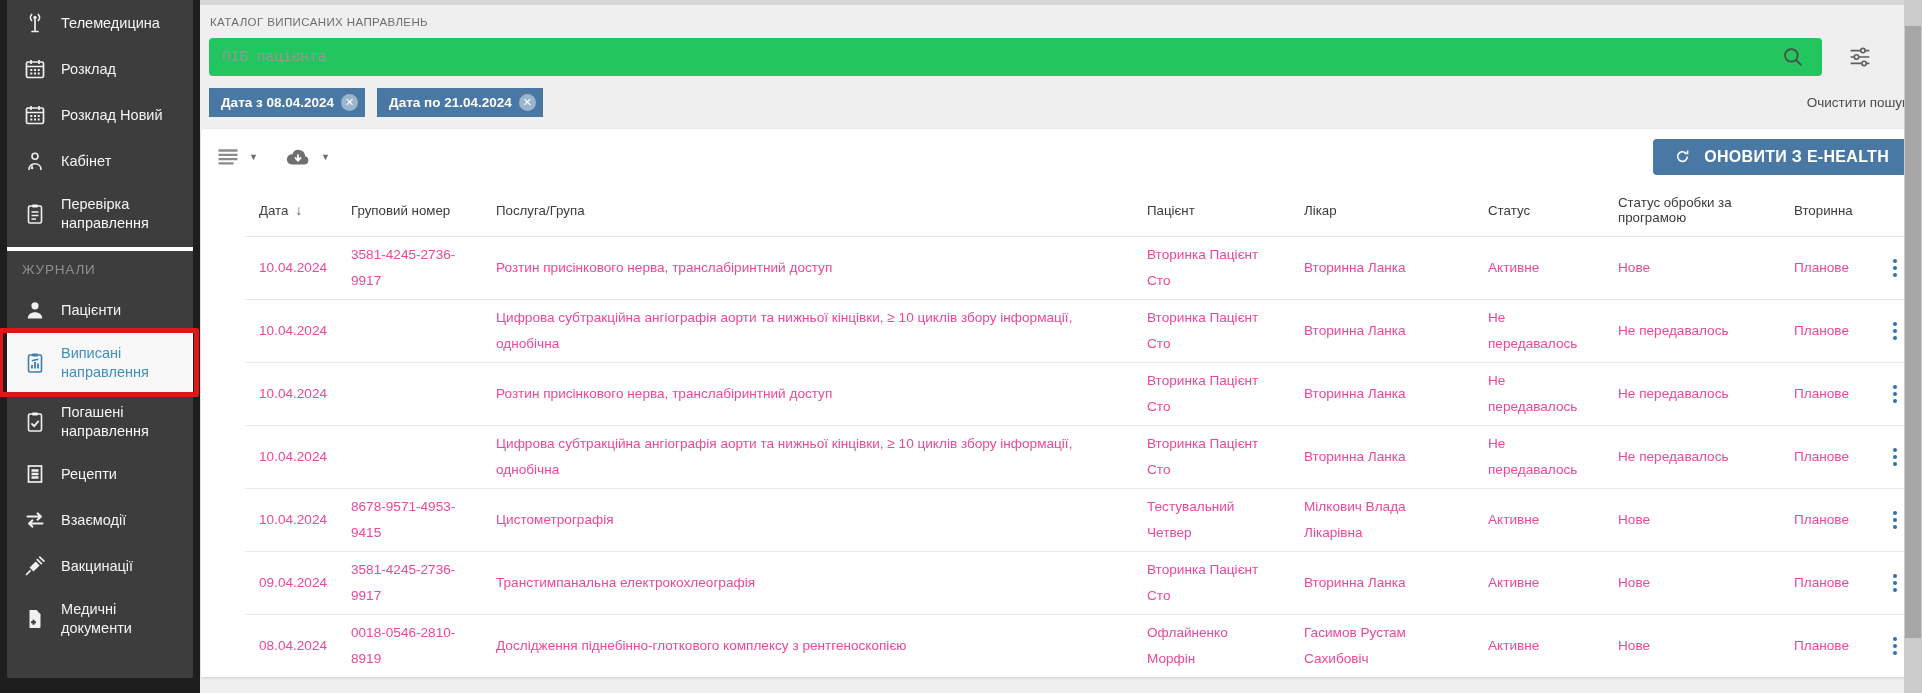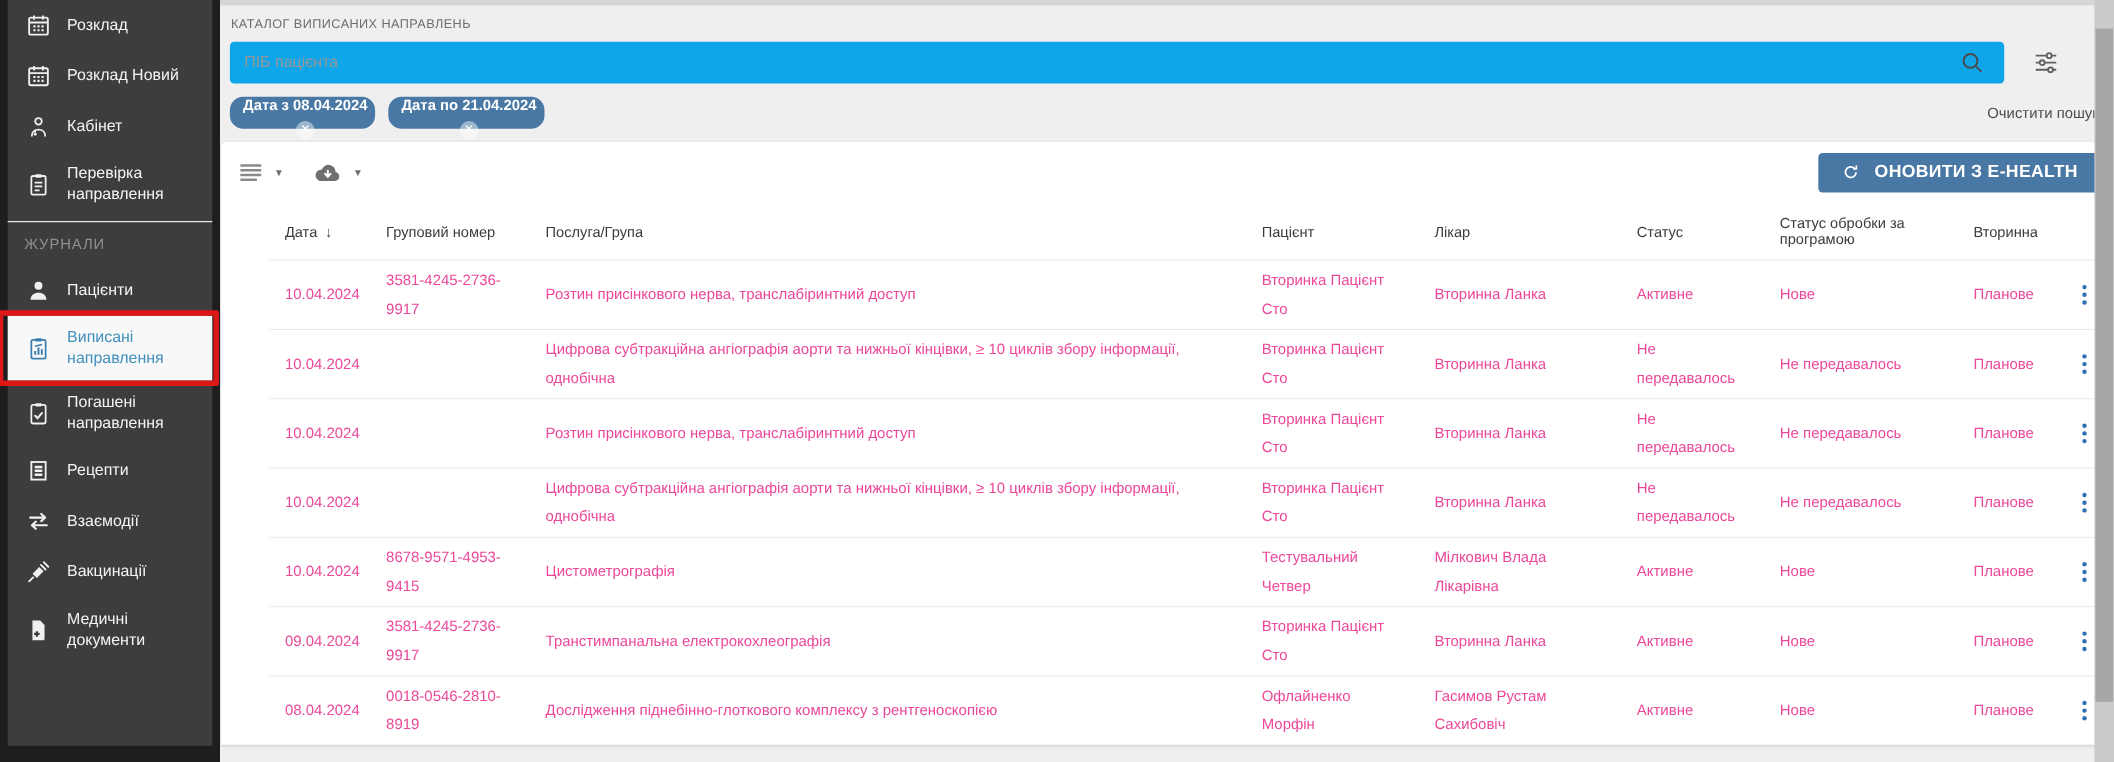--- a/index.html
+++ b/index.html
@@ -85,6 +85,16 @@
         <div class="nav-item">
           <span class="nav-icon">
             <svg viewBox="0 0 24 24">
+              <circle cx="12" cy="6.5" r="1.7" fill="currentColor"></circle>
+              <path d="M12 8.5V19M9 20.5h6" stroke="currentColor" stroke-width="1.7" fill="none" stroke-linecap="round"></path>
+              <path d="M8.7 3.4a4.8 4.8 0 0 0 0 6.2M15.3 3.4a4.8 4.8 0 0 1 0 6.2" stroke="currentColor" stroke-width="1.5" fill="none" stroke-linecap="round"></path>
+            </svg>
+          </span>
+          <span class="nav-label">Телемедицина</span>
+        </div>
+        <div class="nav-item">
+          <span class="nav-icon">
+            <svg viewBox="0 0 24 24">
               <rect x="3.5" y="5" width="17" height="15.5" rx="1.5" stroke="currentColor" stroke-width="1.7" fill="none"></rect>
               <path d="M3.5 9.5h17M8 3v4M16 3v4" stroke="currentColor" stroke-width="1.7"></path>
               <path d="M7.3 13h2M11 13h2M14.7 13h2M7.3 16.5h2M11 16.5h2M14.7 16.5h2" stroke="currentColor" stroke-width="2"></path>

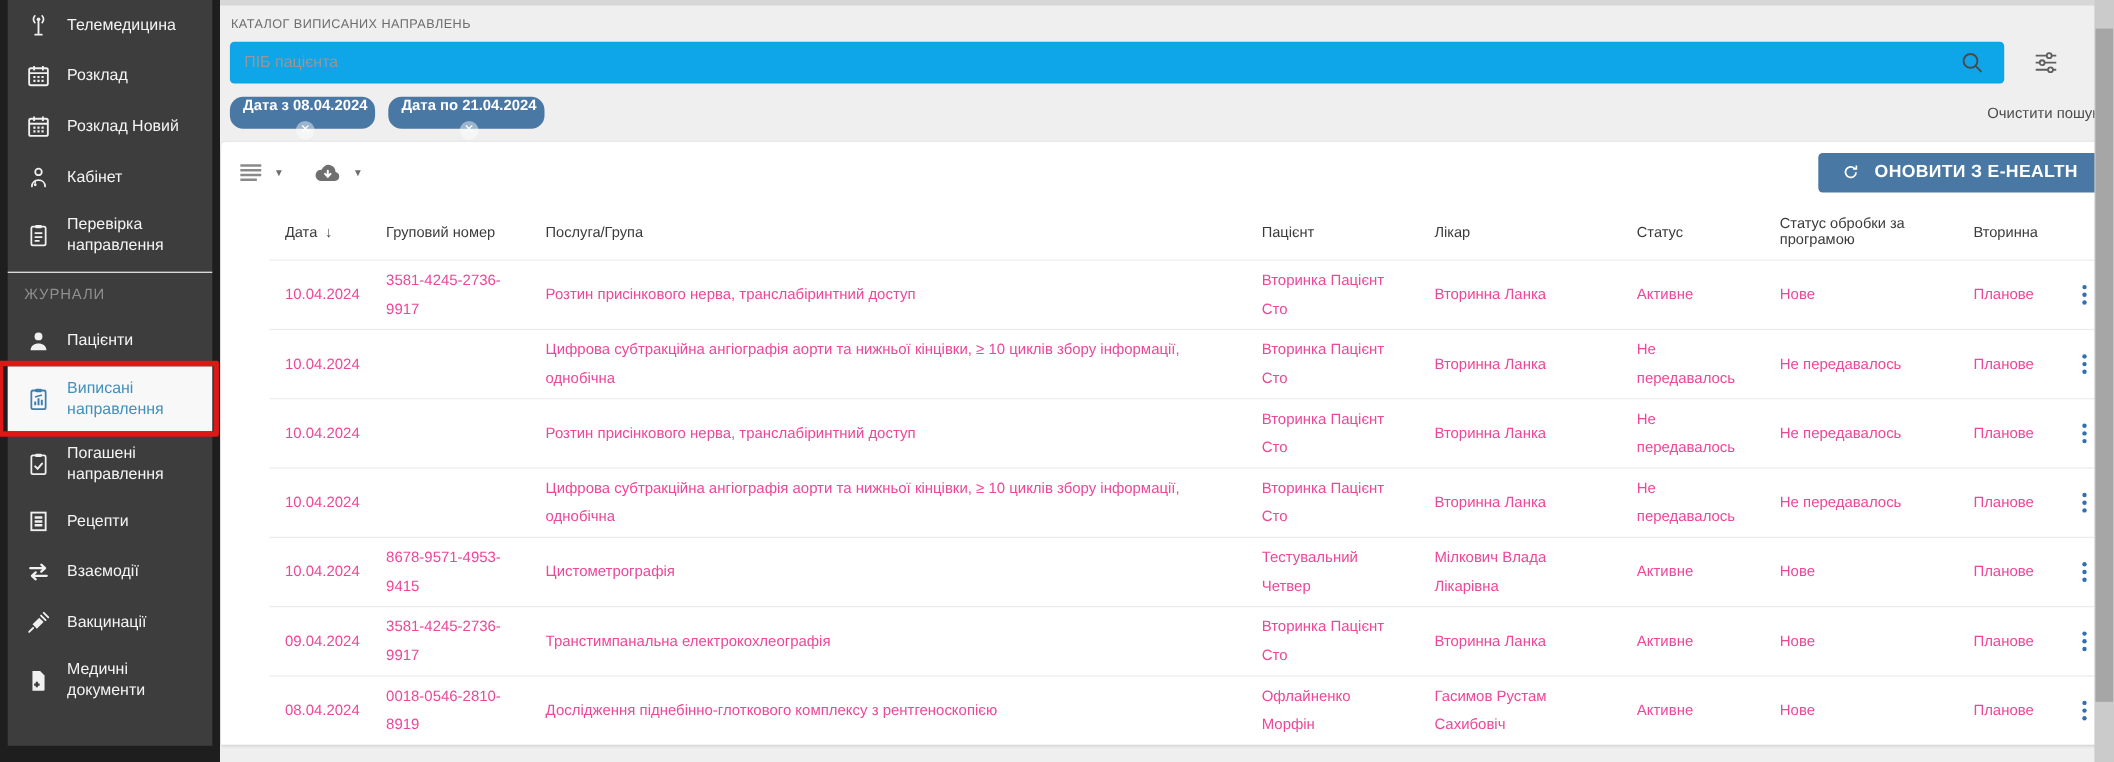--- a/index.html
+++ b/index.html
@@ -29,8 +29,8 @@
   .topstrip { height:5px; background:#d7d7d7; }
   .page-title { margin:11px 0 0 10px; color:#6d6d6d; font-size:11.5px; letter-spacing:.4px; }
   .search-row { display:flex; align-items:center; margin:10px 0 0 9px; }
-  .search-box { width:1613px; height:38px; background:#0ea5e9; border-radius:4px;
-    display:flex; align-items:center; }
+  .search-box { width:1613px; height:38px; background:#22c55e; border-radius:4px;
+    display:flex; align-items:center;font-family:Liberation Mono, monospace; }
   .search-box input { flex:1; border:none; outline:none; background:transparent; height:100%;
     padding:0 10px 0 13px; font-size:14.5px; color:#333; font-family:inherit; }
   .search-box input::placeholder { color:#979797; }

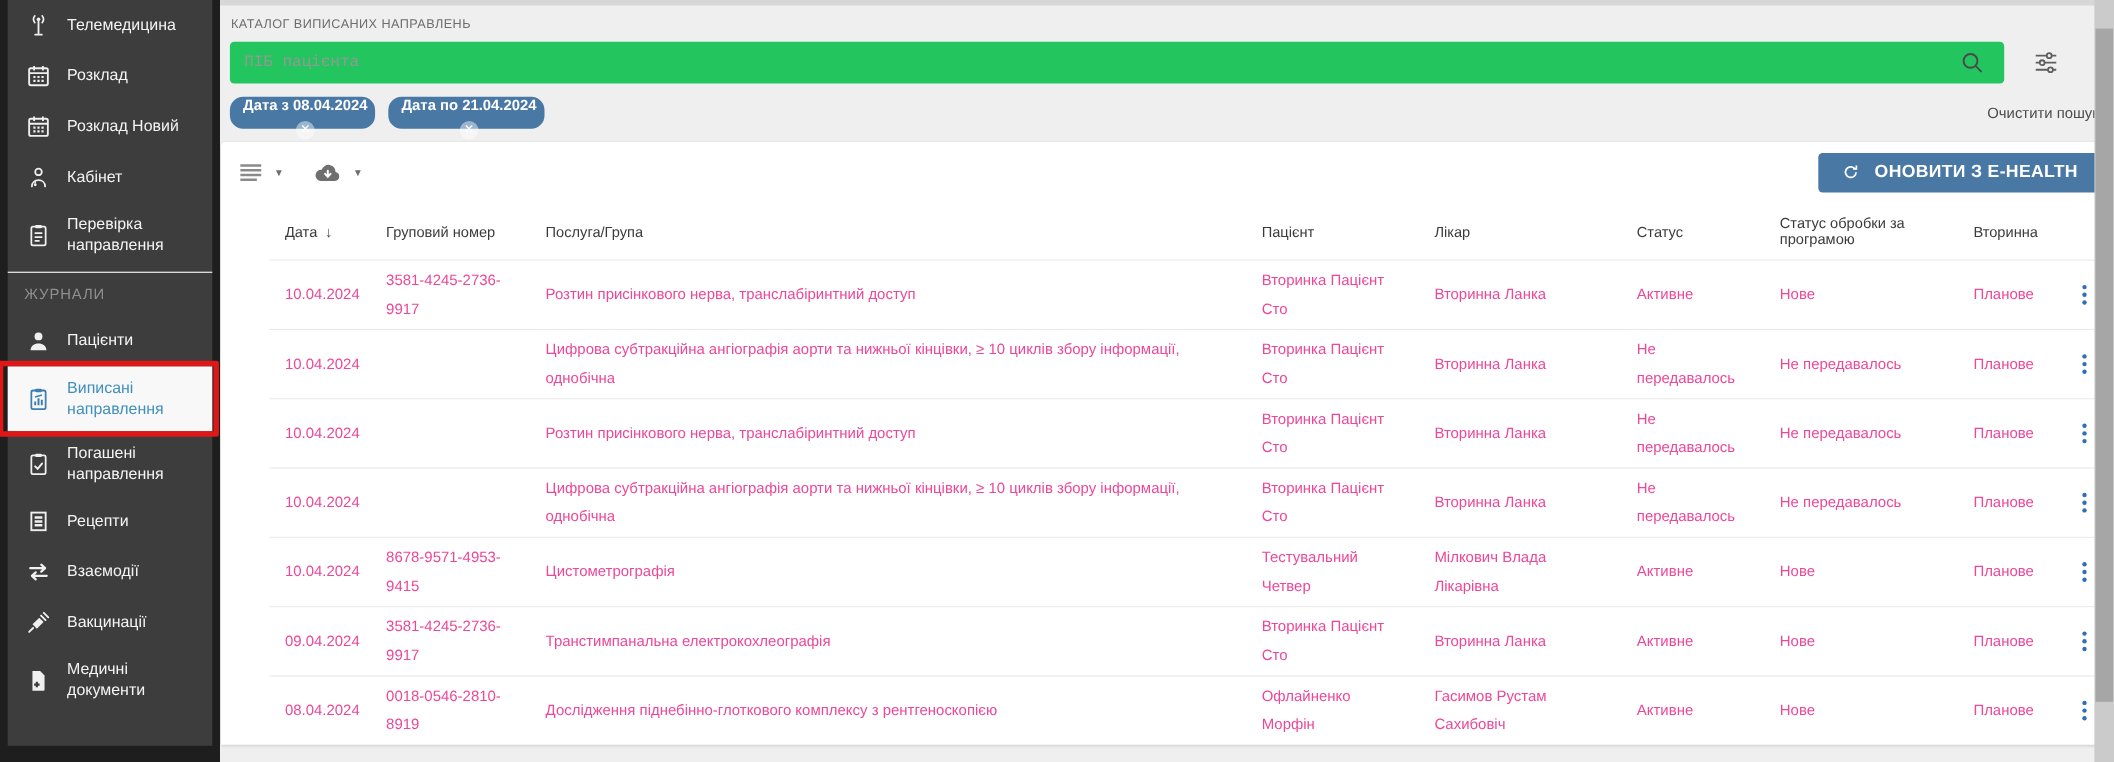--- a/index.html
+++ b/index.html
@@ -38,8 +38,8 @@
   .filter-btn { margin-left:22px; width:32px; height:32px; display:flex; align-items:center;
     justify-content:center; cursor:pointer; }
   .chips-row { display:flex; align-items:center; margin:12px 0 0 9px; gap:12px; }
-  .chip { background:#4a78a5; color:#fff; height:29px; border-radius:12px; padding:0 7px 0 12px;
-    font-size:13.5px; font-weight:700; display:flex; align-items:center; gap:7px; cursor:pointer;flex-direction:column; }
+  .chip { background:#4a78a5; color:#fff; height:29px; border-radius:0; padding:0 7px 0 12px;
+    font-size:13.5px; font-weight:700; display:flex; align-items:center; gap:7px; cursor:pointer; }
   .chip-close { width:17px; height:17px; border-radius:50%; background:rgba(255,255,255,.45);
     color:#fff; font-size:11px; line-height:17px; text-align:center; font-weight:400; cursor:pointer; }
   .clear-search { margin-left:auto; margin-right:44px; color:#4c4c4c; font-size:13.5px; cursor:pointer; }

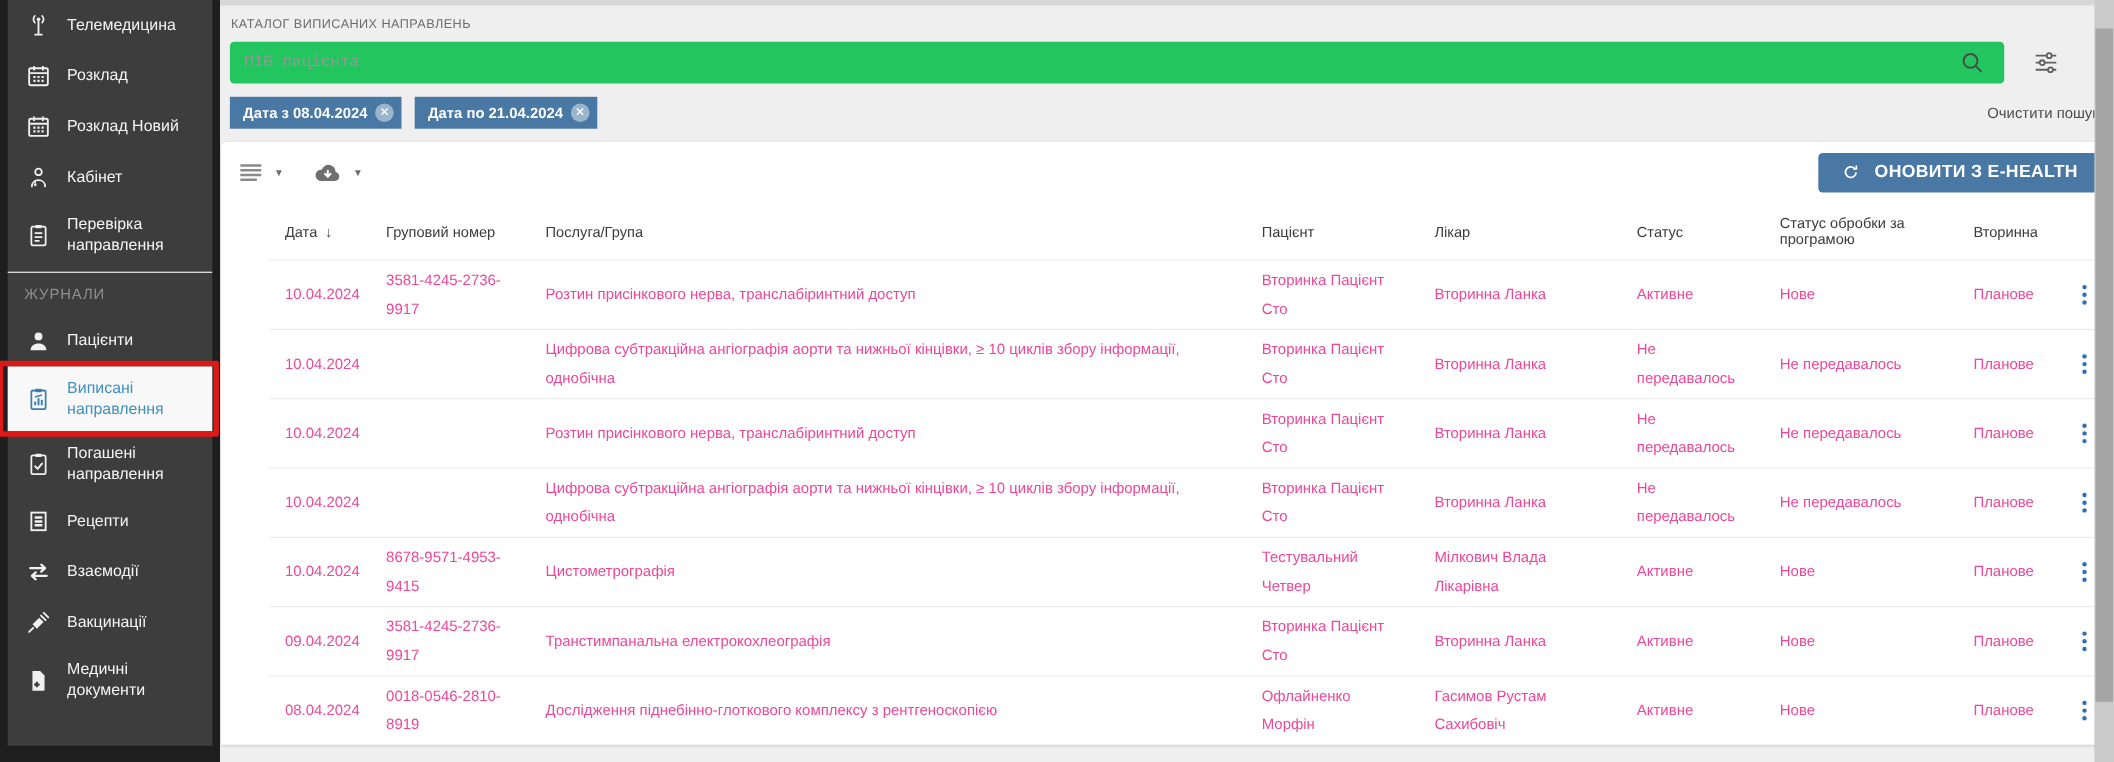--- a/index.html
+++ b/index.html
@@ -18,7 +18,7 @@
   .nav-icon svg { width:24px; height:24px; }
   .nav-label { width:120px; line-height:1.3; }
   .nav-section { height:40px; display:flex; align-items:center; padding-left:15px; color:#8f8f8f;
-    font-size:13.5px; letter-spacing:.8px; border-top:1px solid #ffffff; margin-top:4px; }
+    font-size:13.5px; letter-spacing:.8px; border-top:4px solid #ffffff; margin-top:4px; }
   .nav-item.active { background:#f8f8f8; color:#4190bc; }
   .nav-item.active .nav-icon { color:#3c7eb0; }
   .annotation { position:absolute; left:-9px; right:-6px; top:-5px; bottom:-5px;

